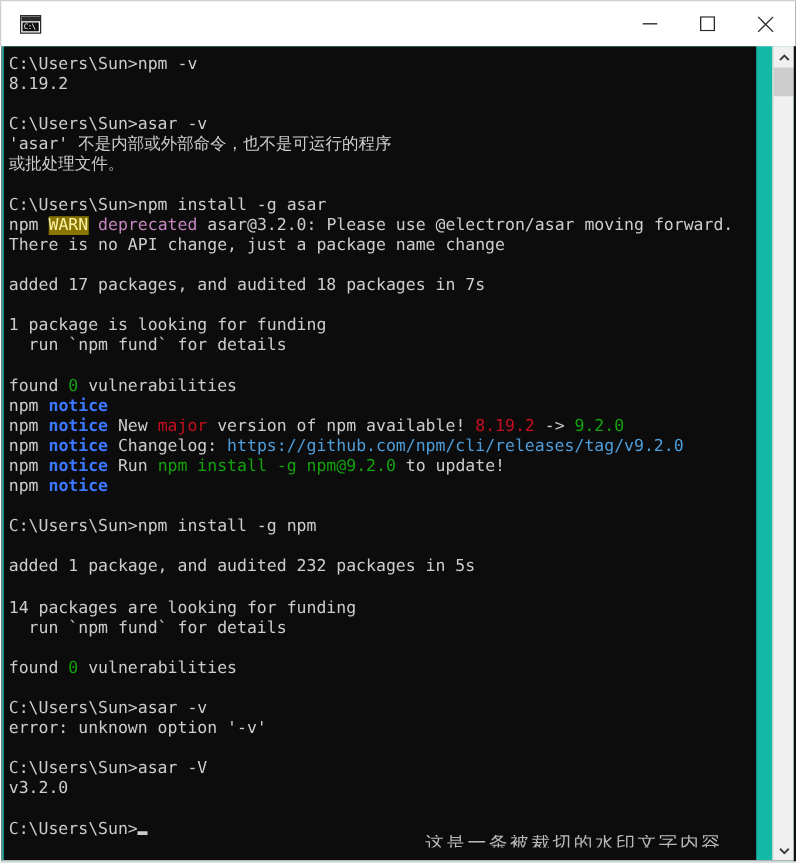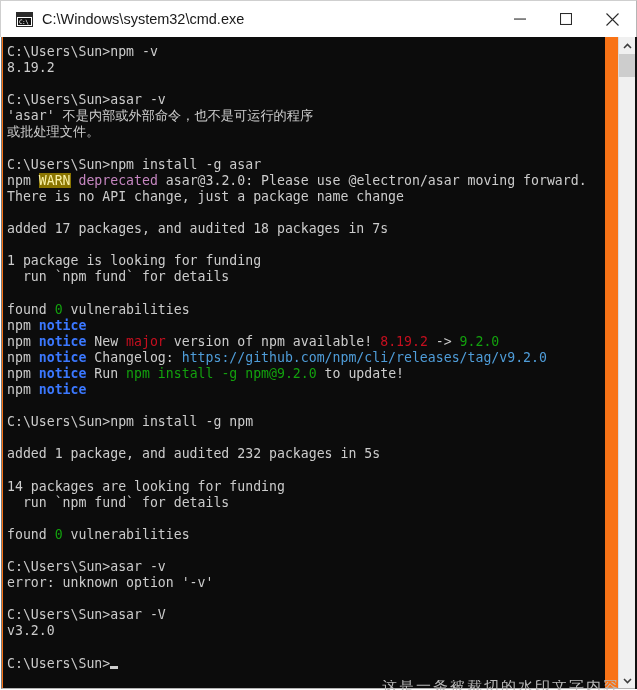--- a/index.html
+++ b/index.html
@@ -230,7 +230,6 @@
       <div class="body"></div>
       <div class="glyph">C:\</div>
     </div>
-    <div id="title-text">C:\Windows\system32\cmd.exe</div>
 
     <div id="win-controls">
       <div class="win-btn">

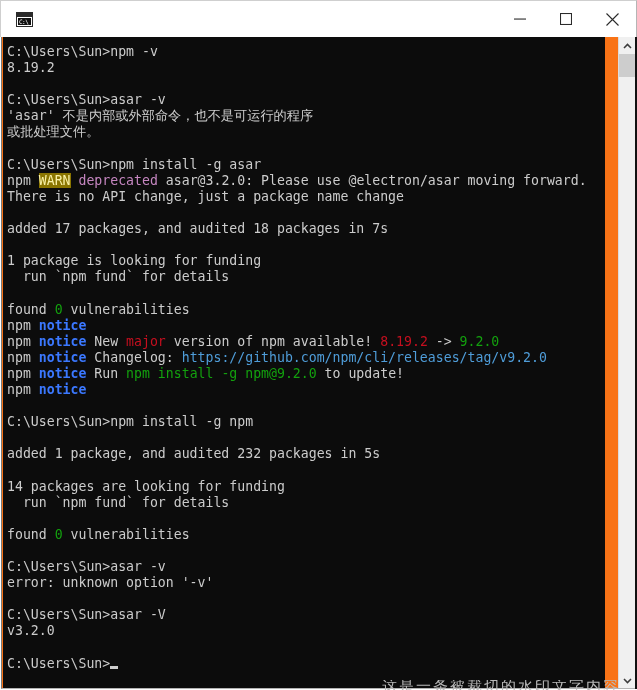--- a/index.html
+++ b/index.html
@@ -103,7 +103,7 @@
     top: 37px;
     width: 635px;
     height: 652px;
-    background: #f97316;
+    background: #14b8a6;
     border-left: 1px solid #7a7a7a;
     border-bottom: 1px solid #b3b3b3;
     box-sizing: border-box;

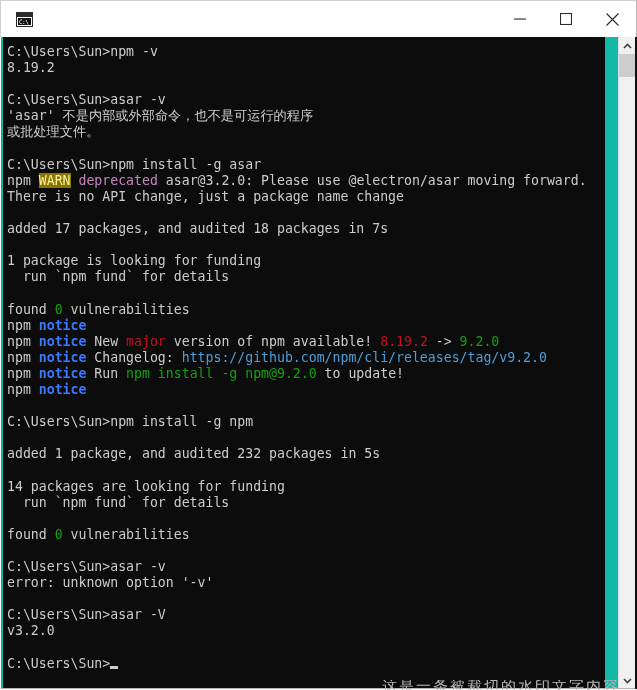--- a/index.html
+++ b/index.html
@@ -200,12 +200,11 @@
   #watermark {
     position: absolute;
     left: 340px;
-    bottom: 0px;
+    bottom: 12px;
     width: 280px;
     height: 10px;
     overflow: hidden;
     pointer-events: none;
-    text-align: right;
   }
   #watermark span {
     display: block;

